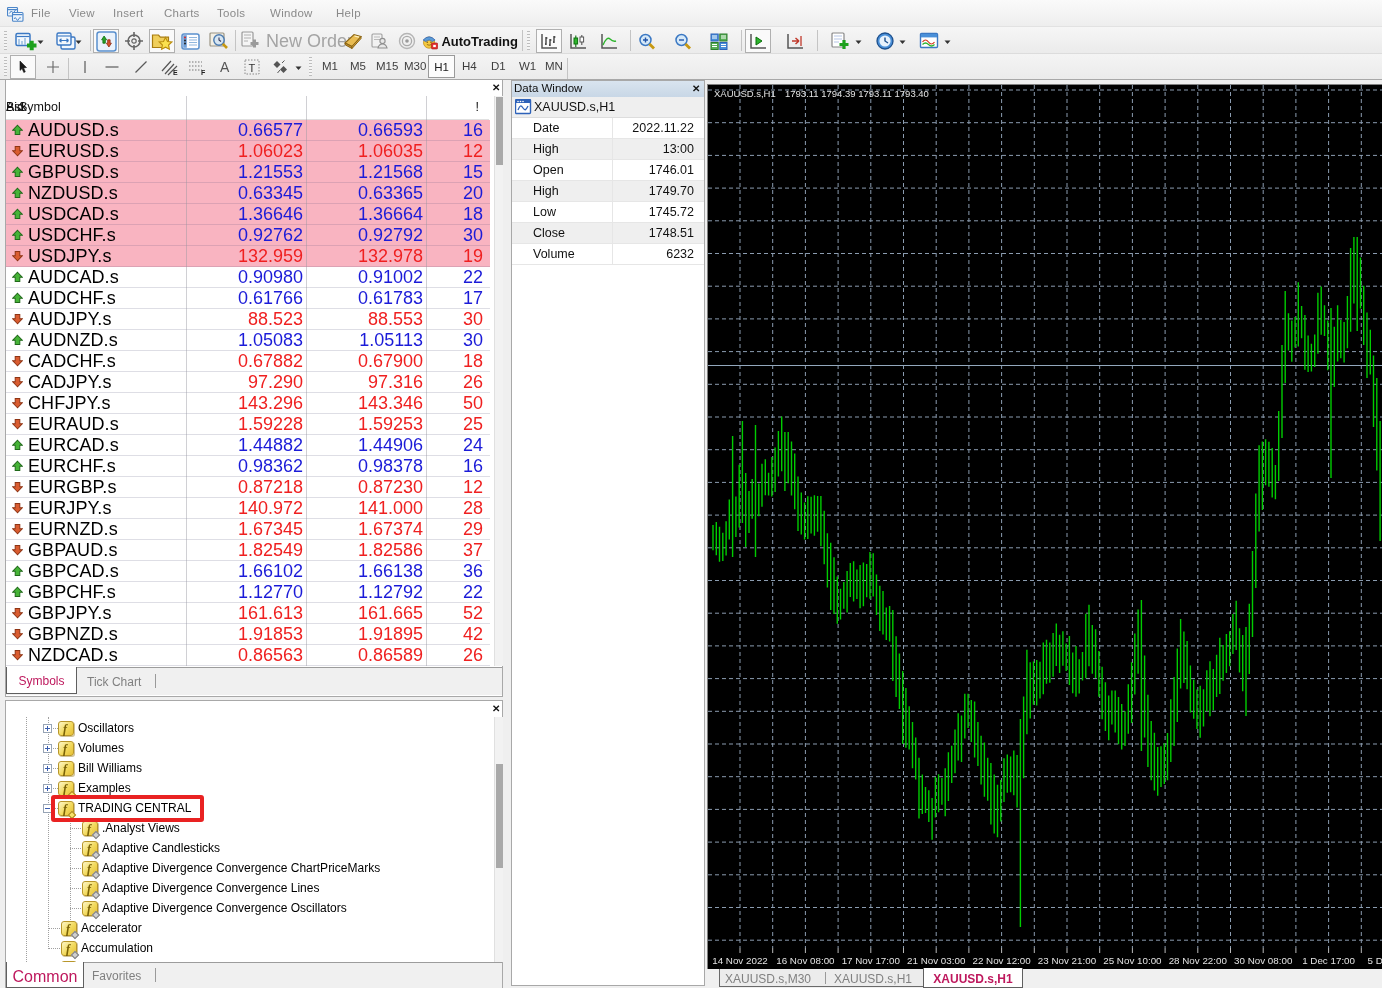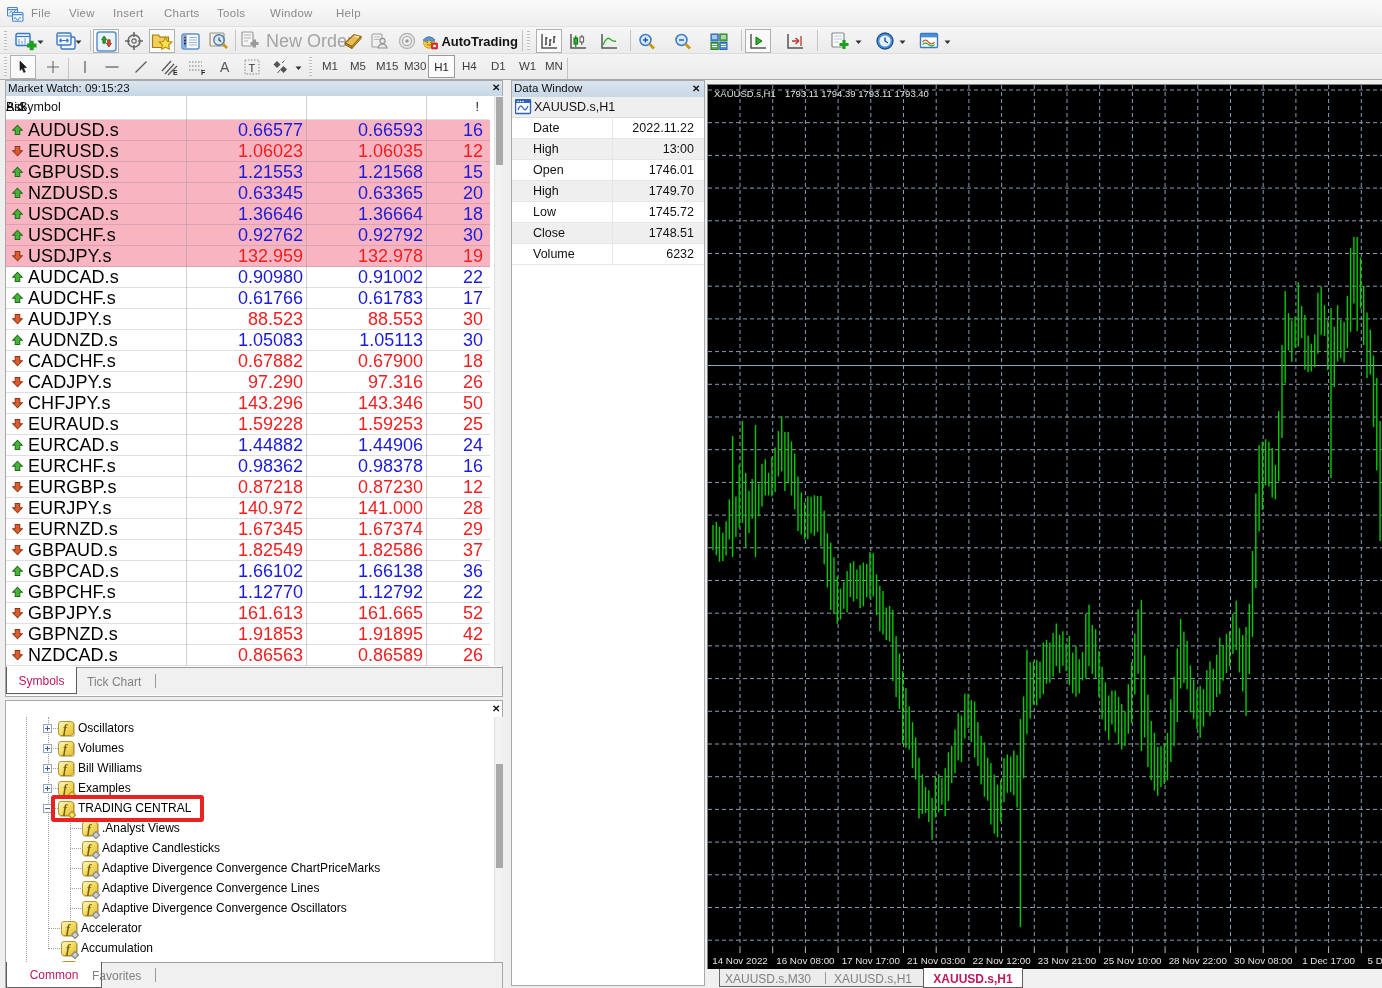--- a/index.html
+++ b/index.html
@@ -338,7 +338,6 @@
 </div>
 
 <div class="ab" style="left:5px;top:80px;width:498px;height:617px;border:1px solid #a8a8a8;border-top:none;background:#fff">
-<div class="ptitle" style="left:0;top:0;width:496px;border-top:1px solid #a8a8a8">Market Watch: 09:15:23</div>
 <div class="pclose" style="left:486px;top:2px">✕</div>
 <div class="ab" style="left:0;top:16px;width:483px;height:24px;border-bottom:1px solid #e0e0e0;font-size:12.5px">
   <span class="ab" style="left:13px;top:4px">Symbol</span>

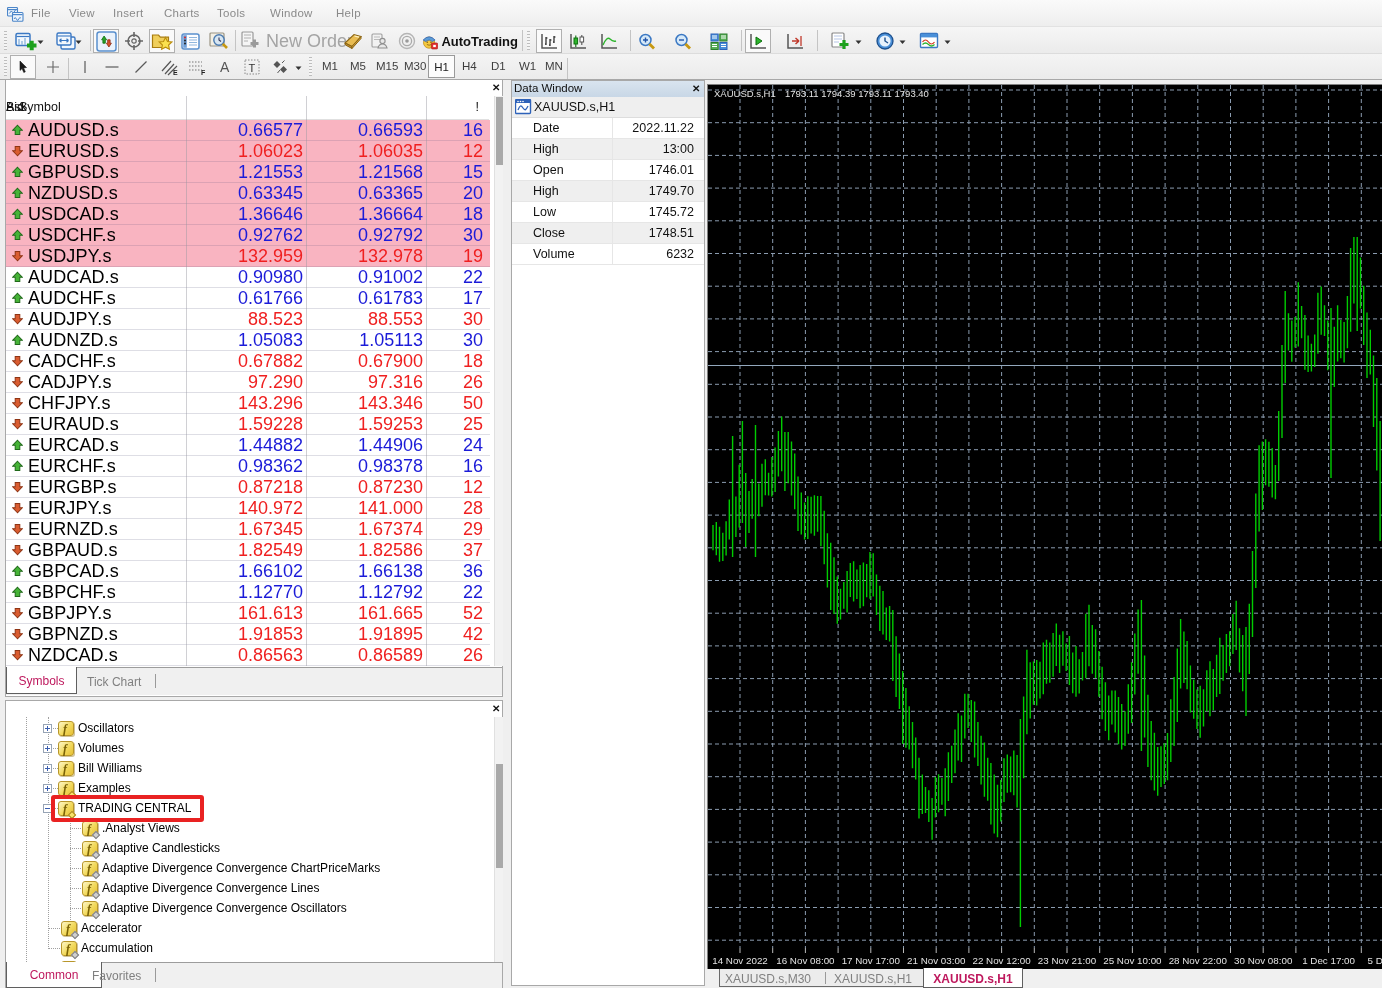--- a/index.html
+++ b/index.html
@@ -686,7 +686,7 @@
       <div class="thumb" style="top:47px;height:104px;width:7px"></div>
     </div>
 <div class="tabstrip" style="left:0;top:261px;width:496px;height:26px;border-top:1px solid #9c9c9c">
-<div class="tabactive" style="left:0px;top:-1px;width:96px;height:26px;padding-top:6px;font-size:12px">Common</div>
+<div class="tabactive" style="left:0px;top:-1px;width:78px;height:26px;padding-top:6px;font-size:16px">Common</div>
 <span class="tabgray ab" style="left:86px;top:6px">Favorites</span>
 <div class="ab" style="left:149px;top:5px;width:1px;height:14px;background:#9a9a9a"></div>
 </div>

